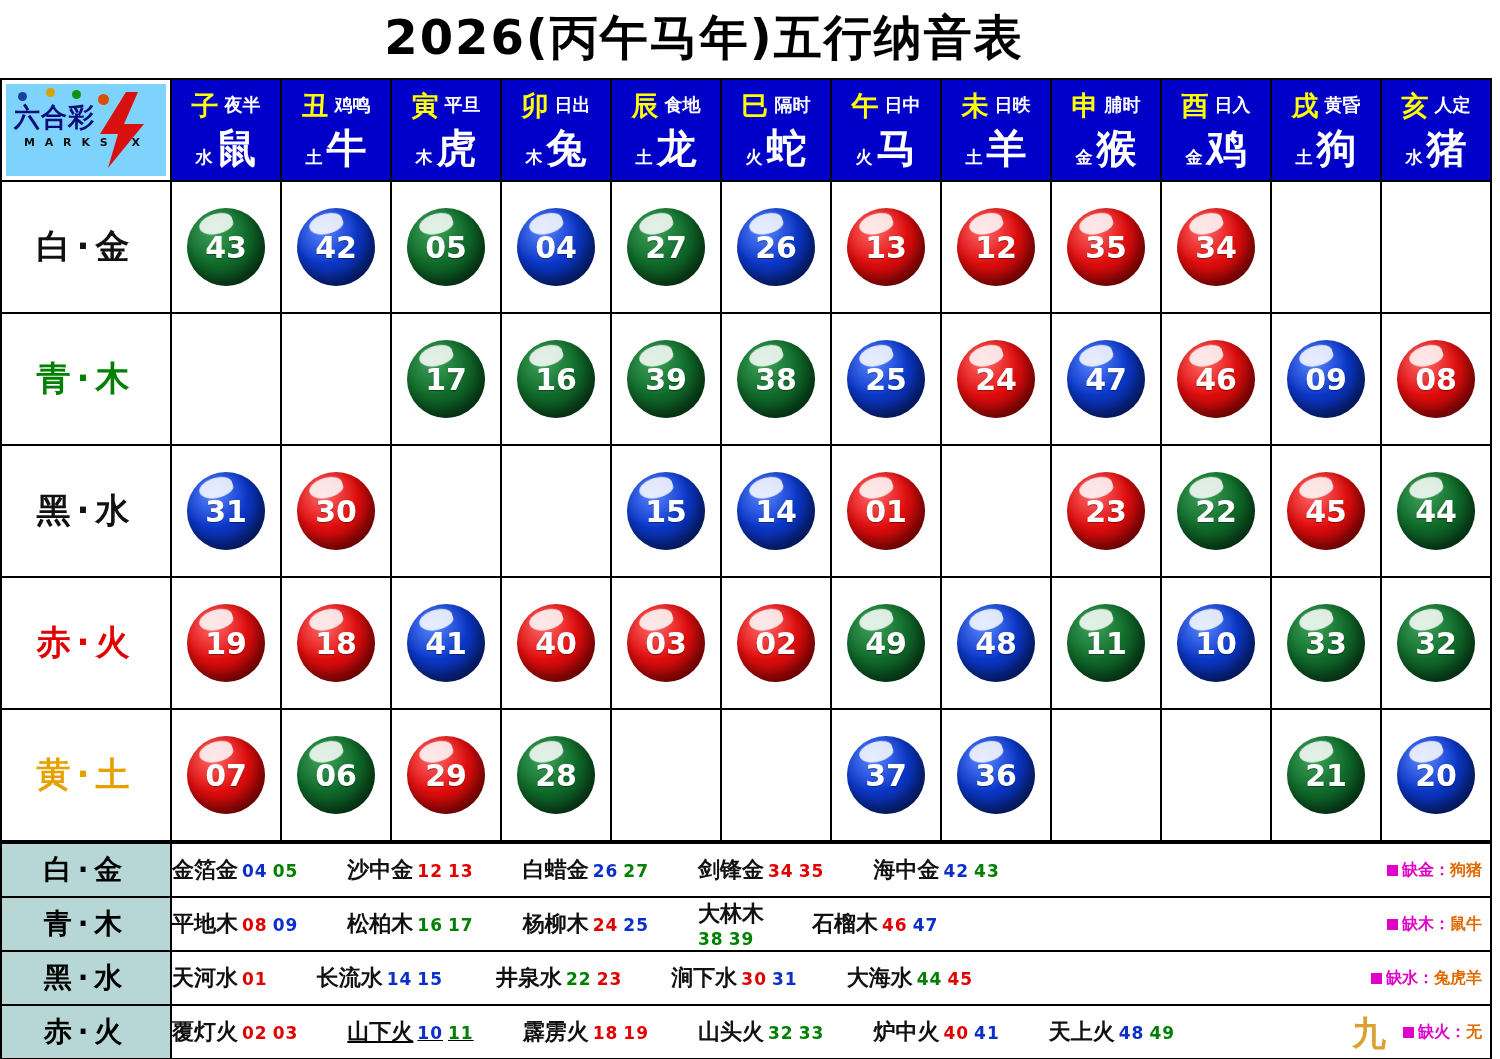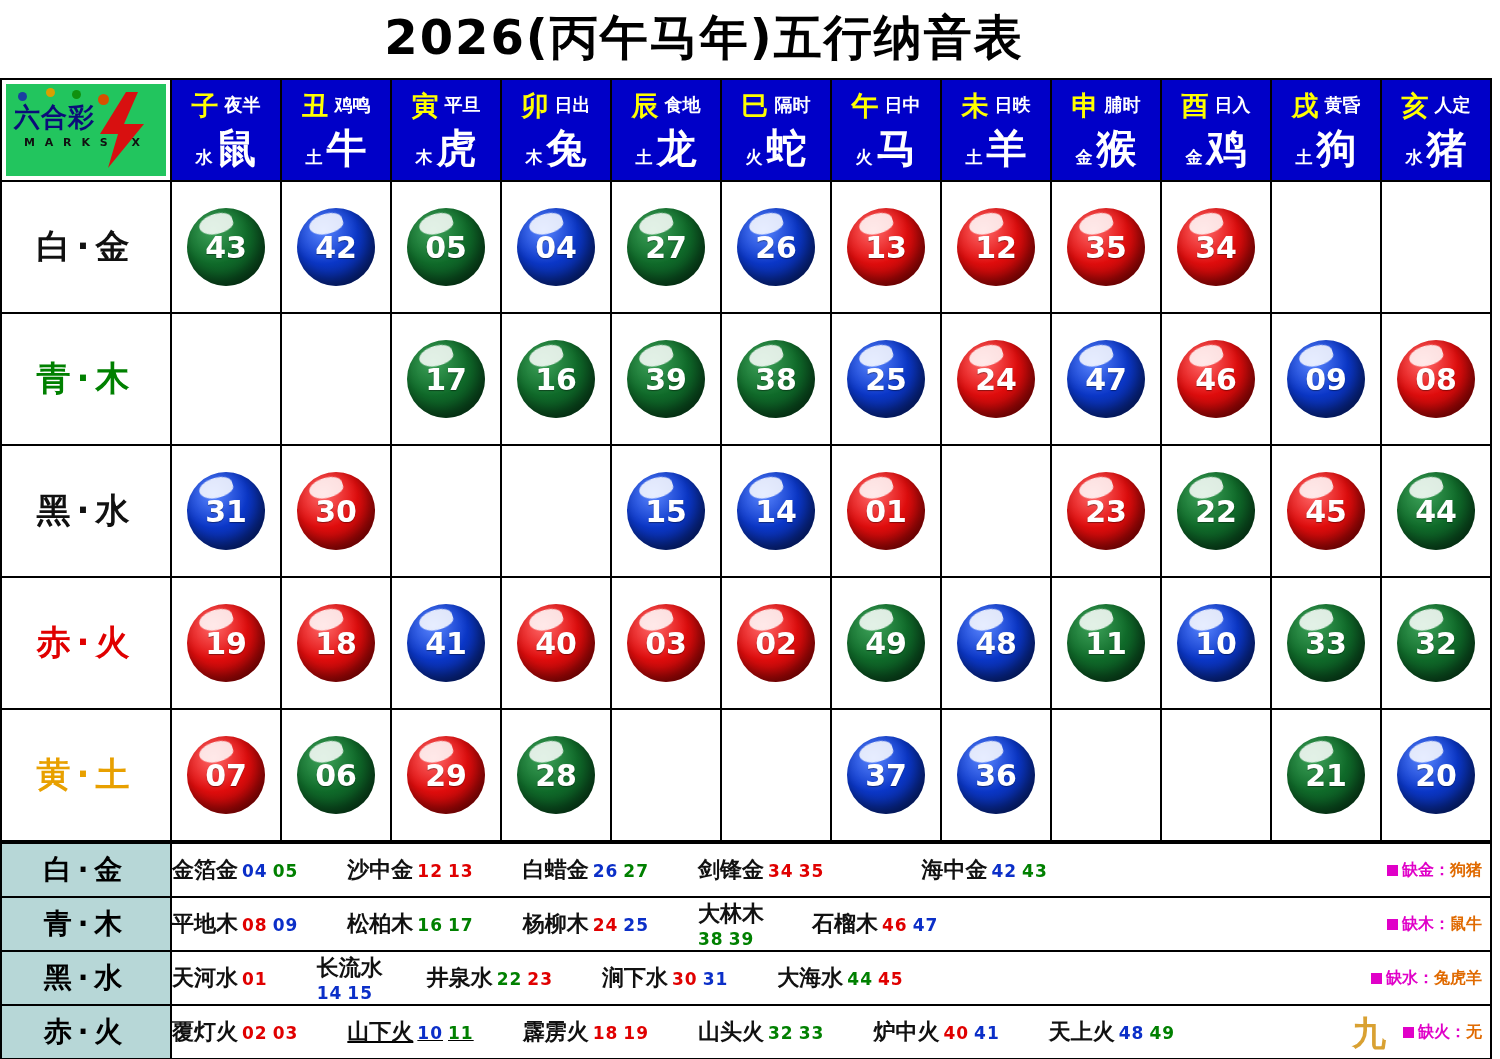--- a/index.html
+++ b/index.html
@@ -69,7 +69,7 @@
   }
   .logo-wrap{
     width:160px;height:92px;position:relative;margin:0 auto;
-    background:#22c55e;
+    background:#7dd3fc;
   }
   .logo-text{
     position:absolute;left:8px;top:16px;

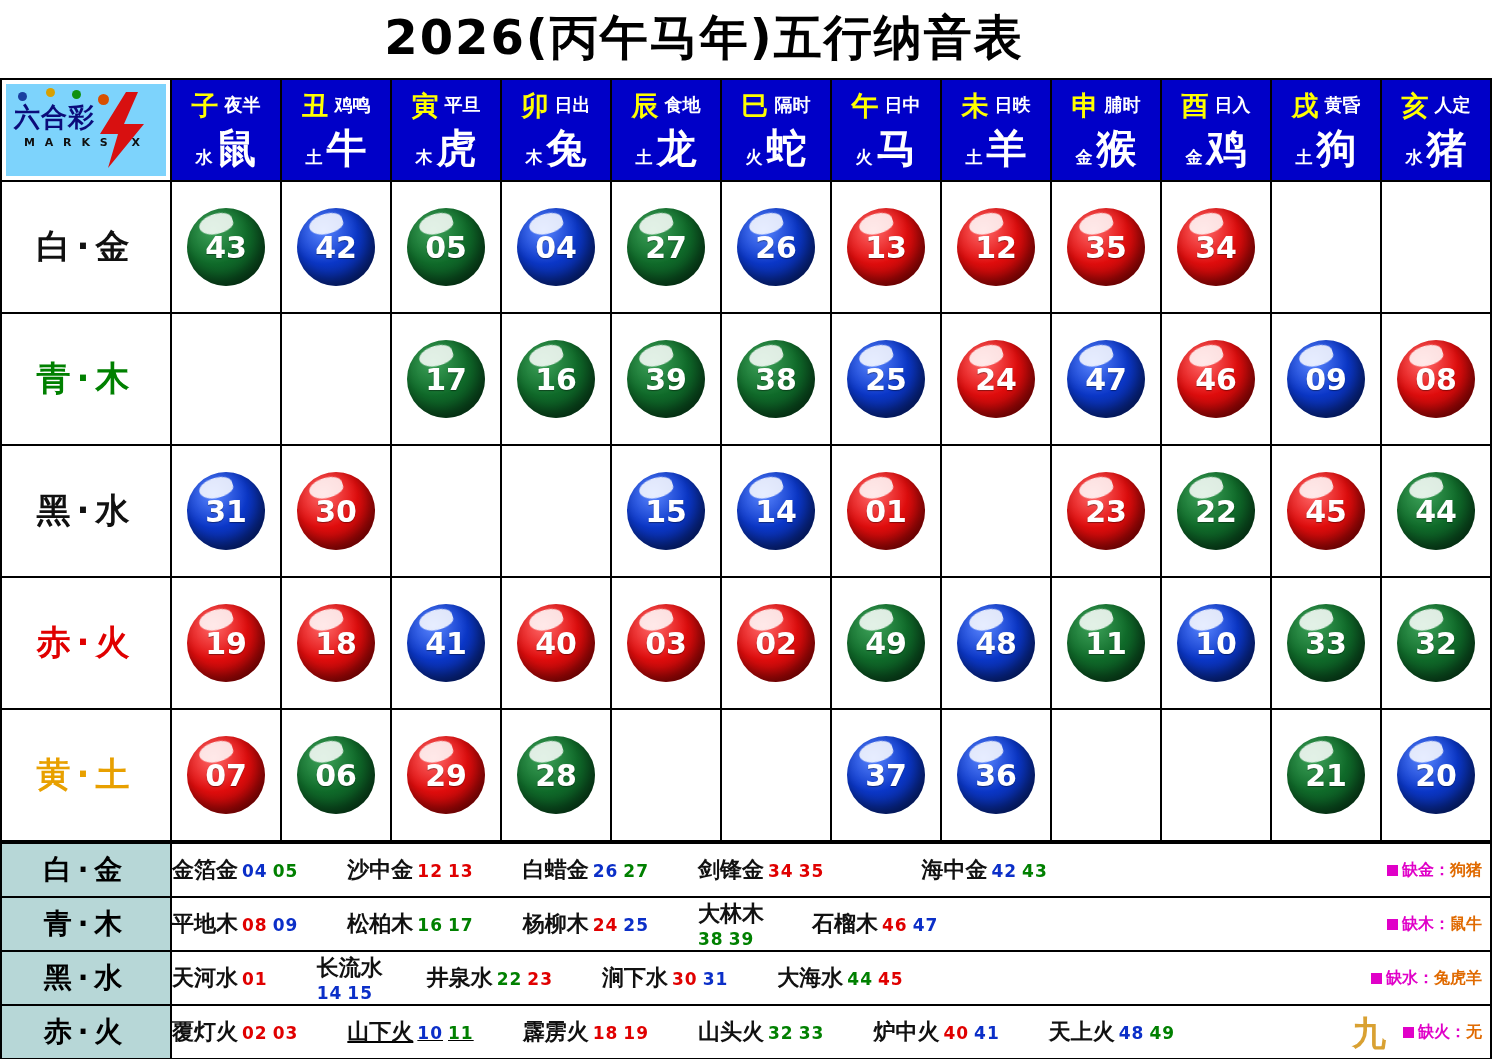--- a/index.html
+++ b/index.html
@@ -617,7 +617,7 @@
                 <span class="nm">剑锋金</span>
                 <span class="nums"><span class="n n-red">34</span><span class="n n-red">35</span></span>
               </div>
-              <div class="nayin" style="margin-right: 28px; margin-left: 48px;">
+              <div class="nayin" style="margin-right: 28px;">
                 <span class="nm">海中金</span>
                 <span class="nums"><span class="n n-blue">42</span><span class="n n-green">43</span></span>
               </div>

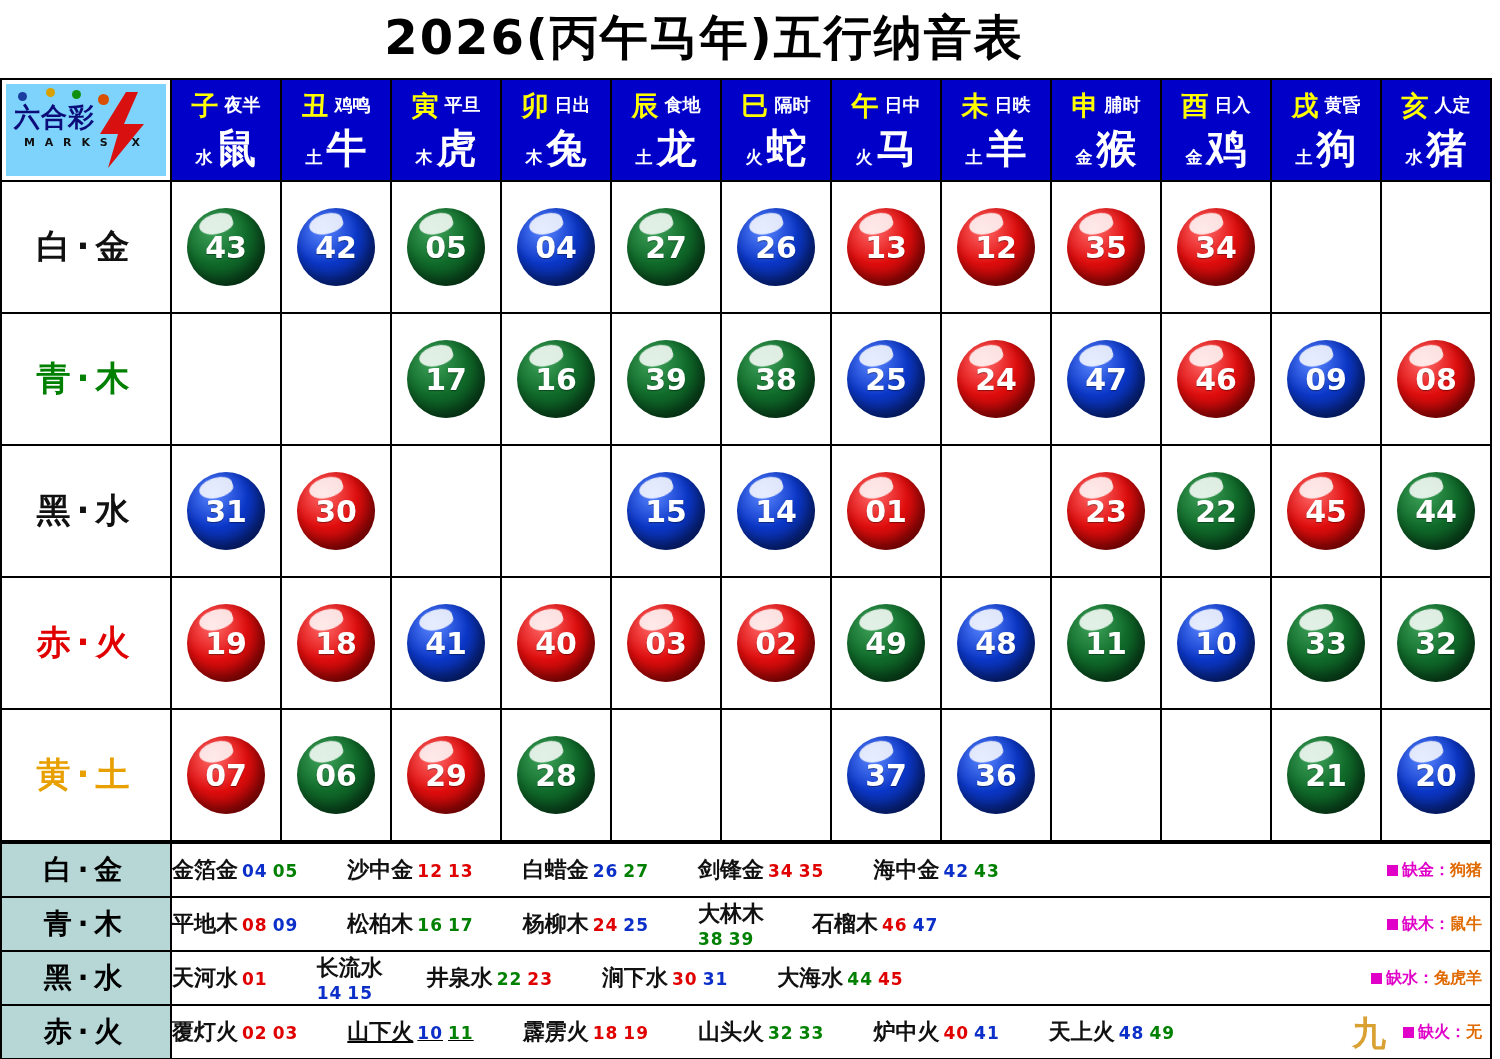--- a/index.html
+++ b/index.html
@@ -669,7 +669,7 @@
                 <span class="nm">天河水</span>
                 <span class="nums"><span class="n n-red">01</span></span>
               </div>
-              <div class="nayin" style="margin-right: 24px; flex-direction: column;">
+              <div class="nayin" style="margin-right: 32px;">
                 <span class="nm">长流水</span>
                 <span class="nums"><span class="n n-blue">14</span><span class="n n-blue">15</span></span>
               </div>

